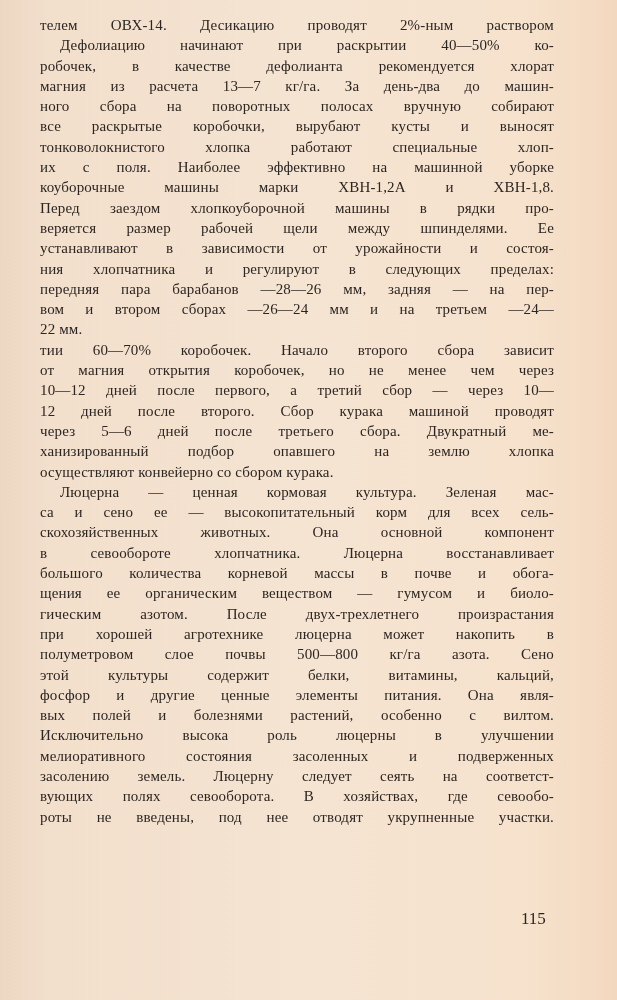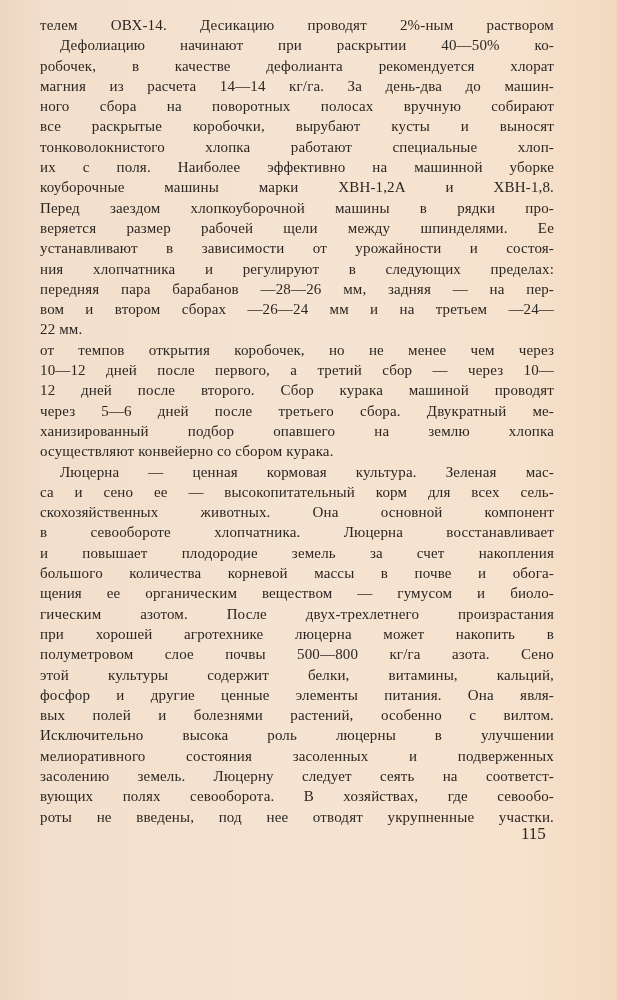--- a/index.html
+++ b/index.html
@@ -39,7 +39,7 @@
   <div>
     <span class="line indent">Дефолиацию начинают при раскрытии 40—50% ко-</span>
     <span class="line">робочек, в качестве дефолианта рекомендуется хлорат</span>
-    <span class="line">магния из расчета 14—14 кг/га. За день-два до машин-</span>
+    <span class="line">магния из расчета 13—7 кг/га. За день-два до машин-</span>
     <span class="line">ного сбора на поворотных полосах вручную собирают</span>
     <span class="line">все раскрытые коробочки, вырубают кусты и выносят</span>
     <span class="line">тонковолокнистого хлопка работают специальные хлоп-</span>

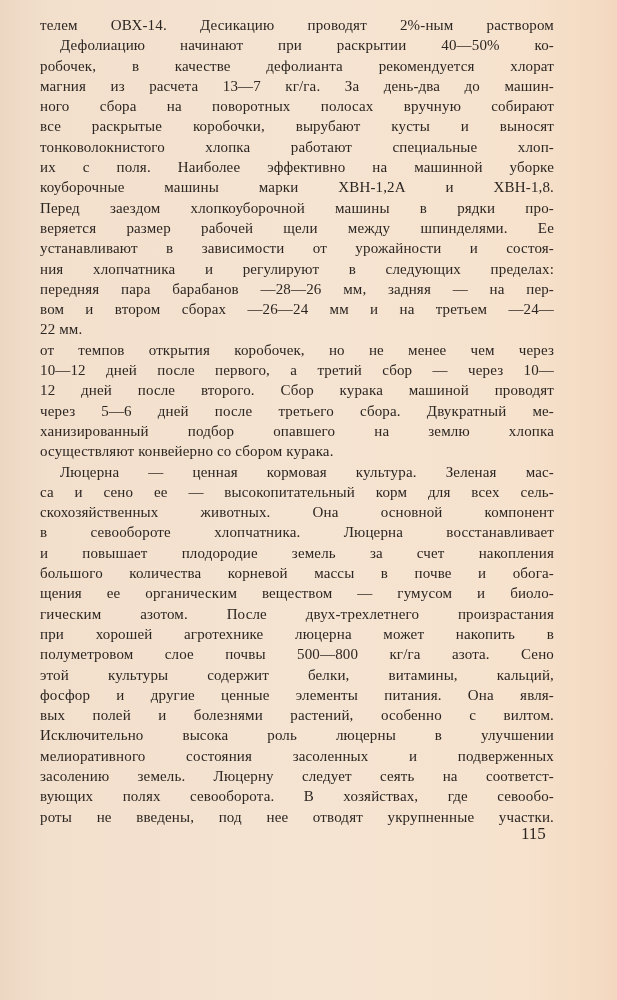--- a/index.html
+++ b/index.html
@@ -55,6 +55,7 @@
   </div>
 
   <div>
+    <span class="line">тии 60—70% коробочек. Начало второго сбора зависит</span>
     <span class="line">от темпов открытия коробочек, но не менее чем через</span>
     <span class="line">10—12 дней после первого, а третий сбор — через 10—</span>
     <span class="line">12 дней после второго. Сбор курака машиной проводят</span>

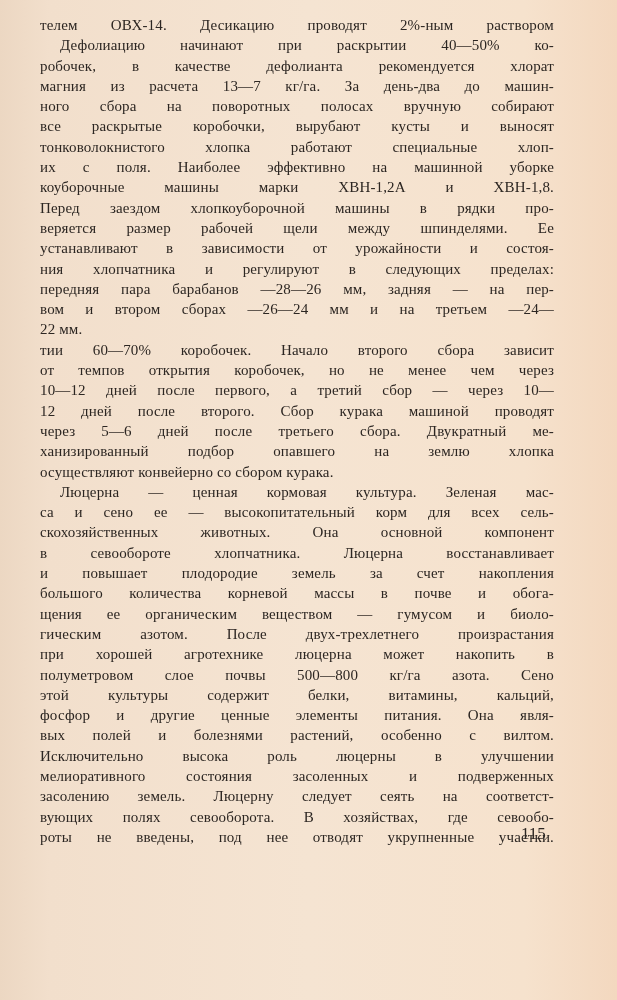--- a/index.html
+++ b/index.html
@@ -56,7 +56,7 @@
 
   <div>
     <span class="line">тии 60—70% коробочек. Начало второго сбора зависит</span>
-    <span class="line">от темпов открытия коробочек, но не менее чем через</span>
+    <span class="line">от магния открытия коробочек, но не менее чем через</span>
     <span class="line">10—12 дней после первого, а третий сбор — через 10—</span>
     <span class="line">12 дней после второго. Сбор курака машиной проводят</span>
     <span class="line">через 5—6 дней после третьего сбора. Двукратный ме-</span>

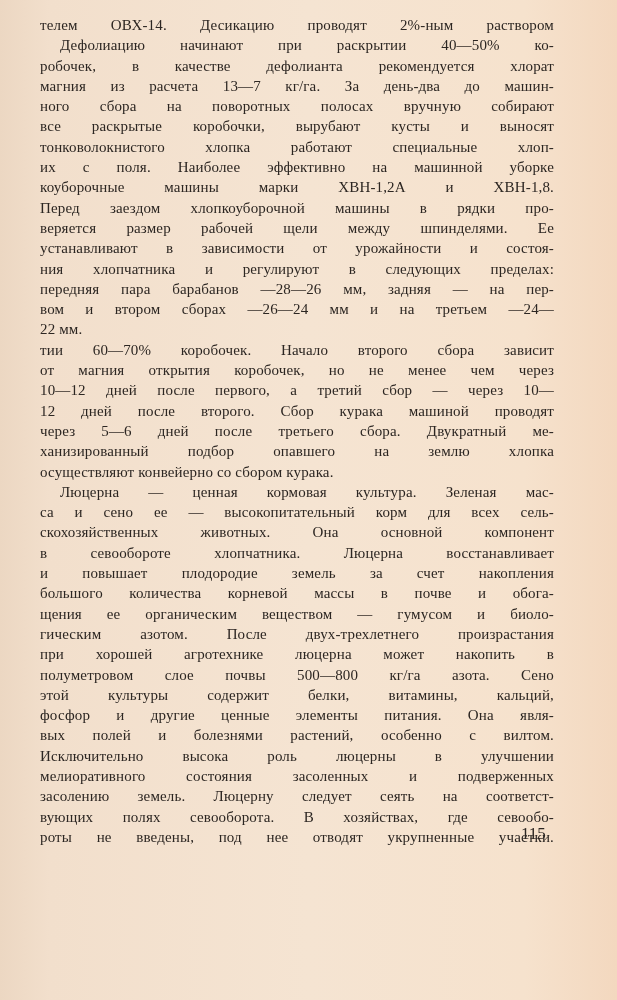--- a/index.html
+++ b/index.html
@@ -69,7 +69,6 @@
     <span class="line">са и сено ее — высокопитательный корм для всех сель-</span>
     <span class="line">скохозяйственных животных. Она основной компонент</span>
     <span class="line">в севообороте хлопчатника. Люцерна восстанавливает</span>
-    <span class="line">и повышает плодородие земель за счет накопления</span>
     <span class="line">большого количества корневой массы в почве и обога-</span>
     <span class="line">щения ее органическим веществом — гумусом и биоло-</span>
     <span class="line">гическим азотом. После двух-трехлетнего произрастания</span>

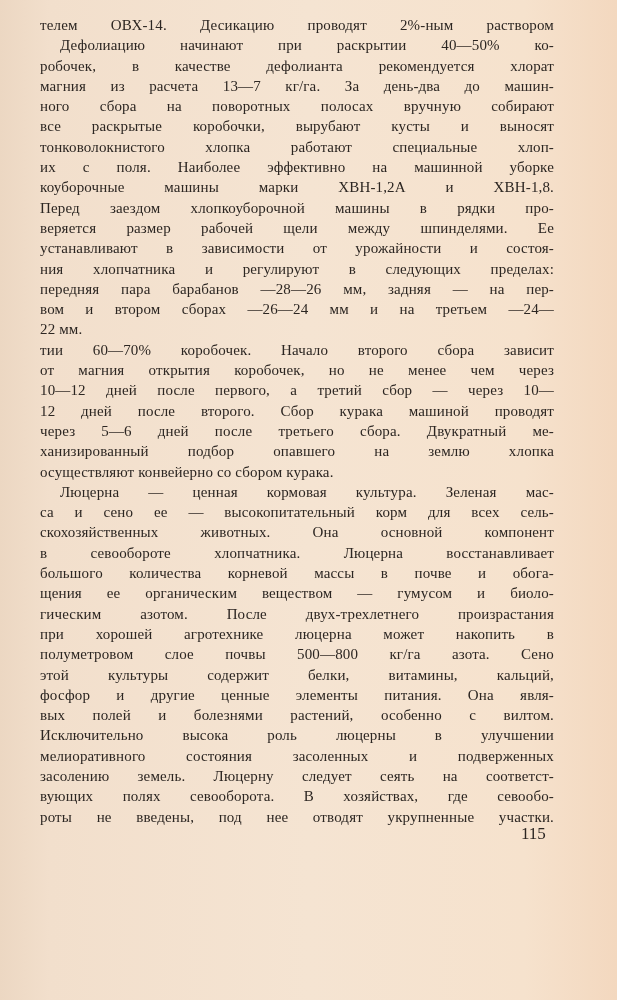--- a/index.html
+++ b/index.html
@@ -23,7 +23,7 @@
   .line.last { text-align-last: left; }
   .line.indent { padding-left: 20px; }
   .page-number {
-    position: absolute; left: 521px; top: 824px;
+    position: absolute; left: 521px; top: 909px;
     font-size: 17px; color: #2c2622;
   }
 </style>

